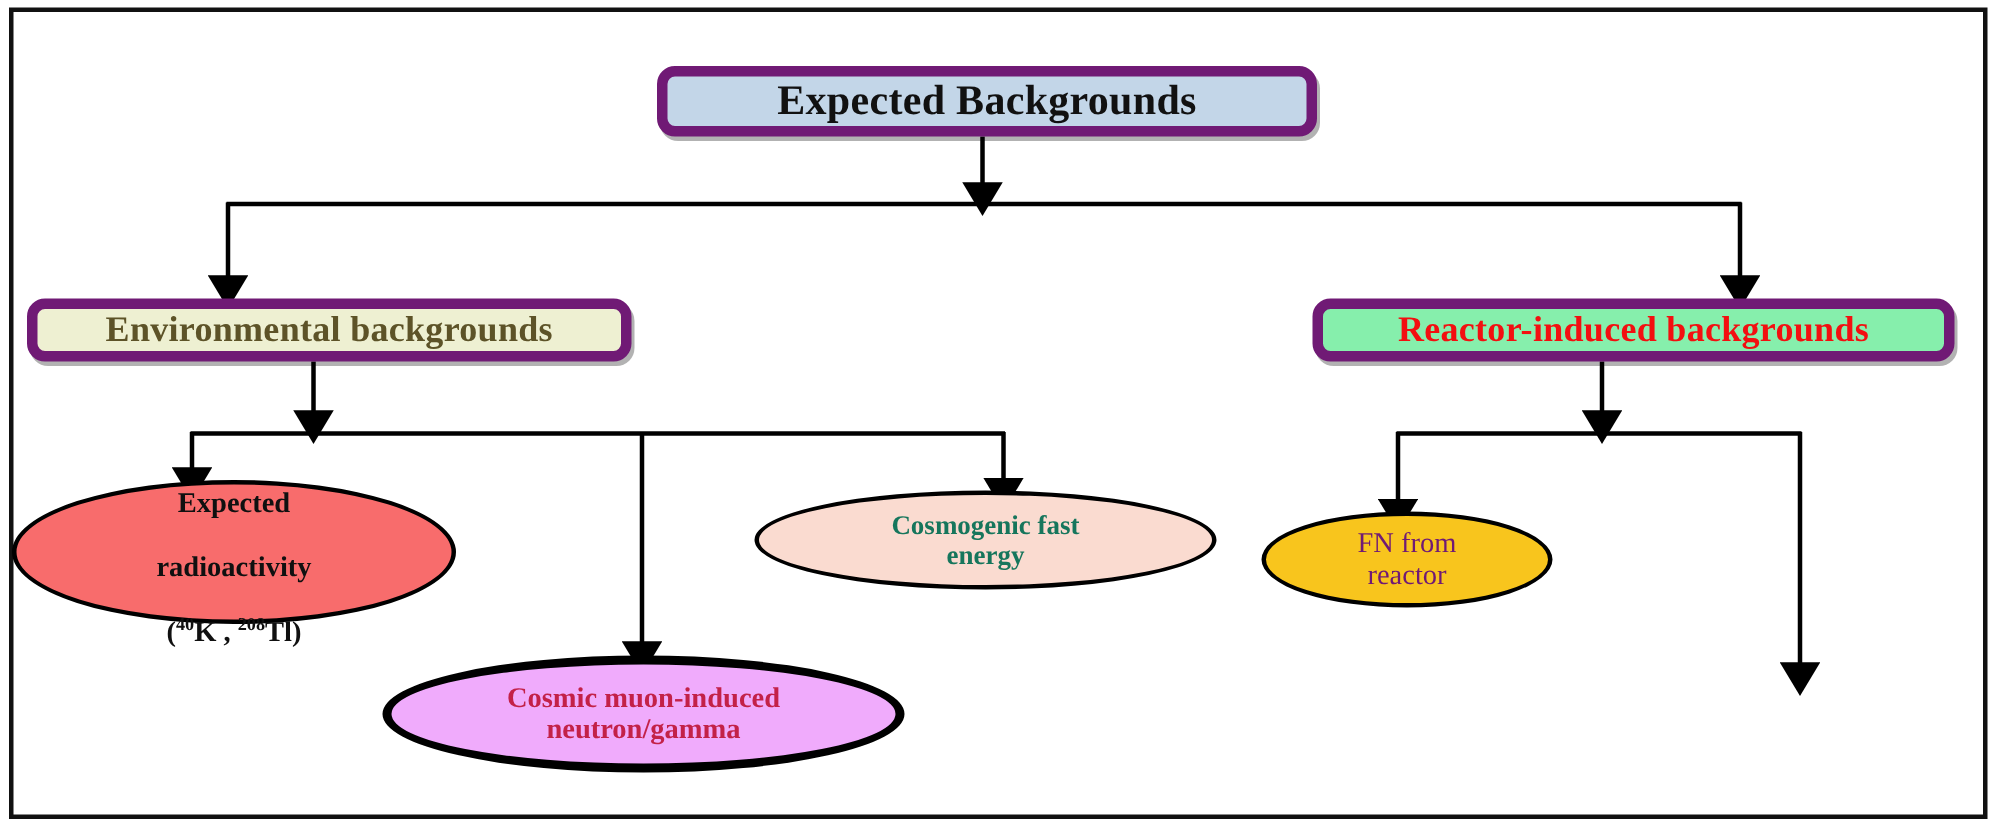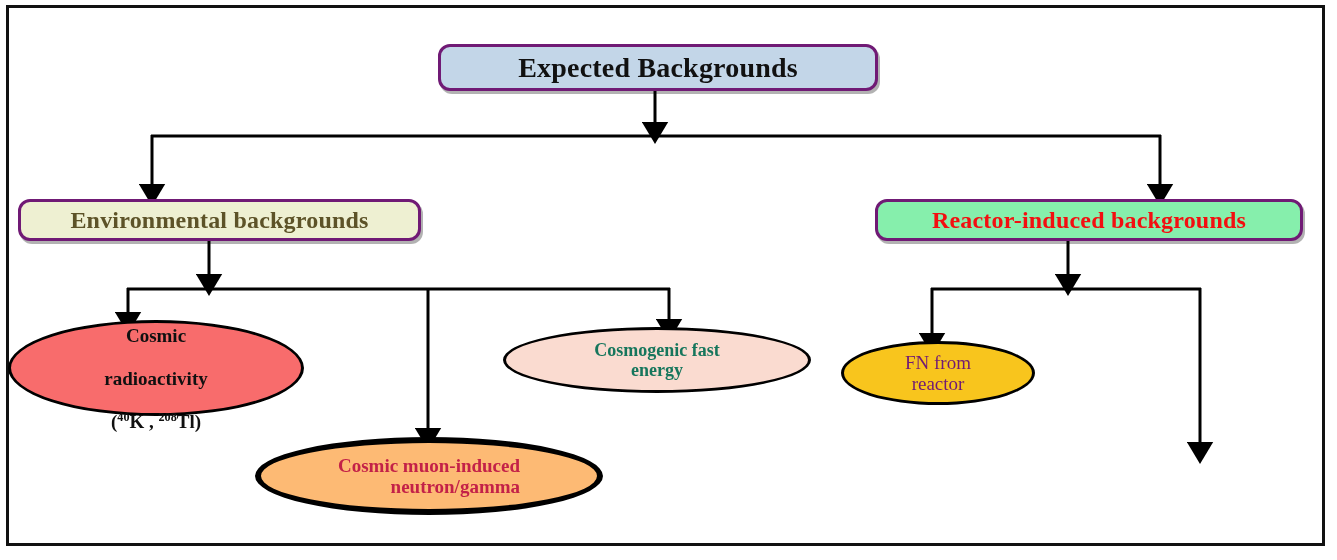--- a/index.html
+++ b/index.html
@@ -40,7 +40,7 @@
   .node-box {
     position: absolute;
     box-sizing: border-box;
-    border: 3px solid #701a75;
+    border: 7px solid #701a75;
     border-radius: 12px;
     display: flex;
     align-items: center;

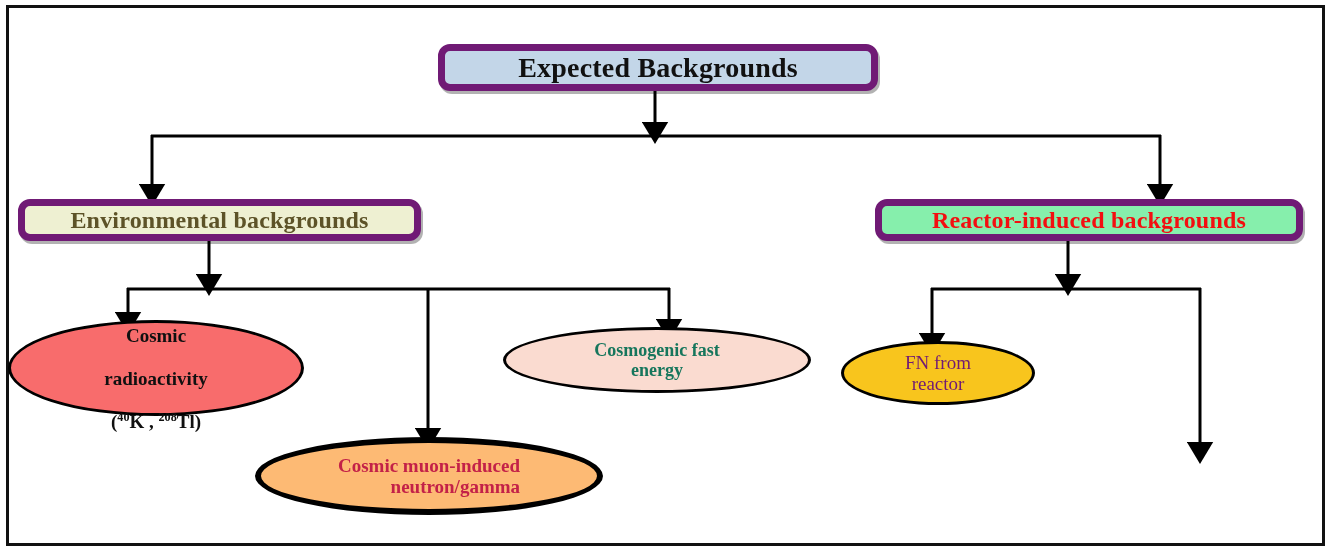--- a/index.html
+++ b/index.html
@@ -207,7 +207,7 @@
 
   <div class="node-ellipse" id="ellipse-natural">
     <span class="label-inner">
-      <span>Cosmic</span><br>
+      <span>Expected</span><br>
       <span>radioactivity</span><br>
       <span>(</span><sup>40</sup><span>K</span><span> , </span><sup>208</sup><span>Tl</span><span>)</span>
     </span>

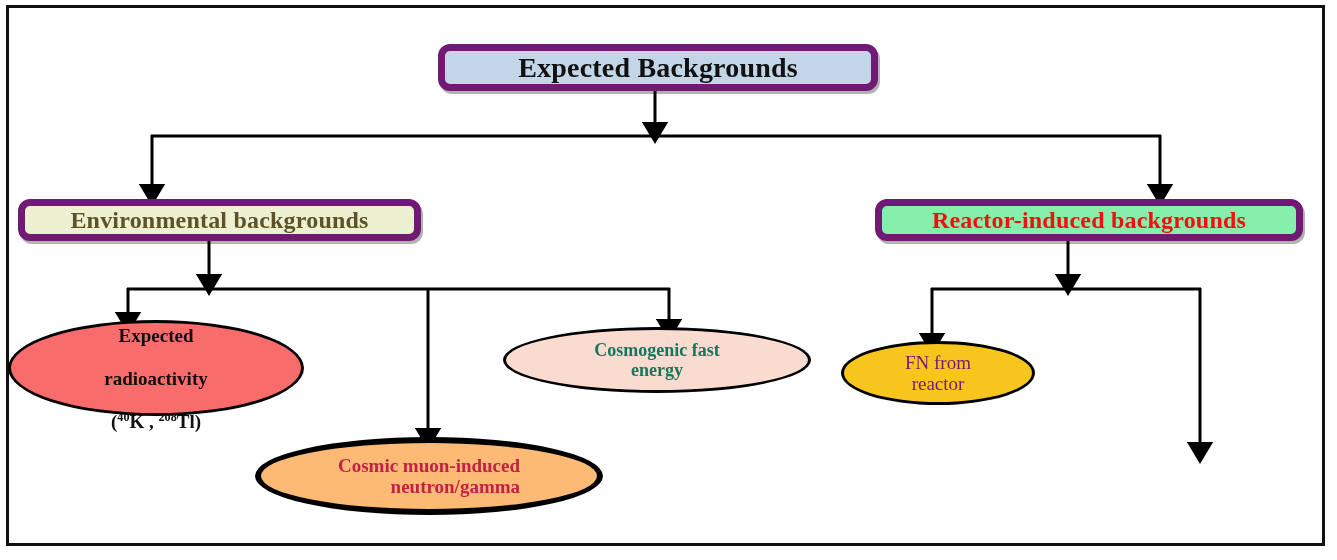--- a/index.html
+++ b/index.html
@@ -115,12 +115,11 @@
     top: 437px;
     width: 348px;
     height: 78px;
-    background: #fdba74;
+    background: #f0abfc;
     color: #c32148;
     font-size: 19px;
     font-weight: bold;
     border-width: 6px;
-    text-align: right;
   }
 
   #ellipse-cosmogenic {

